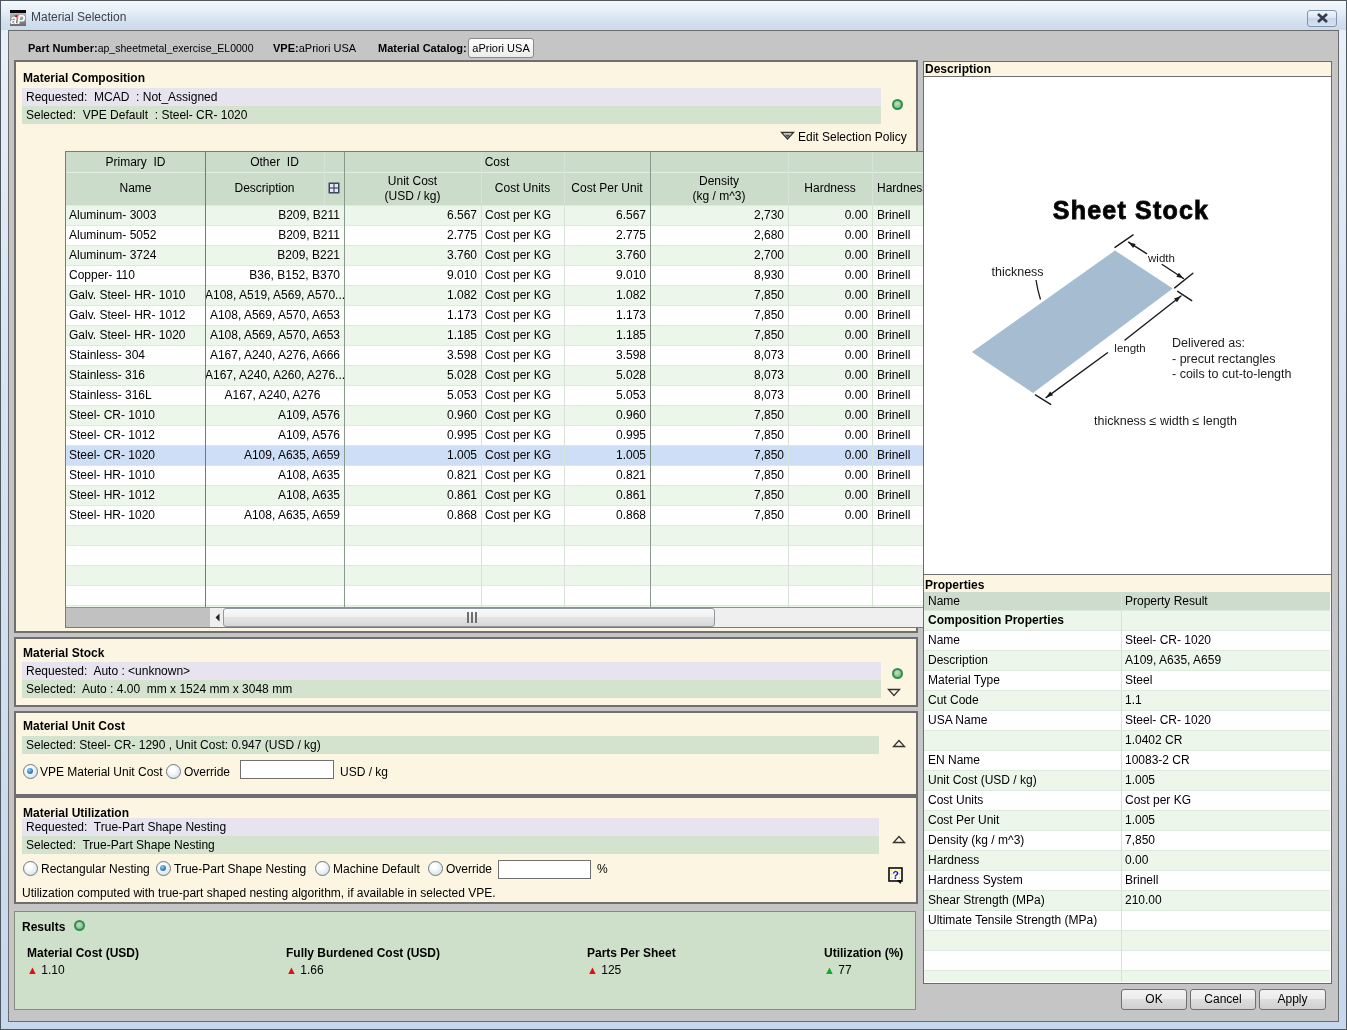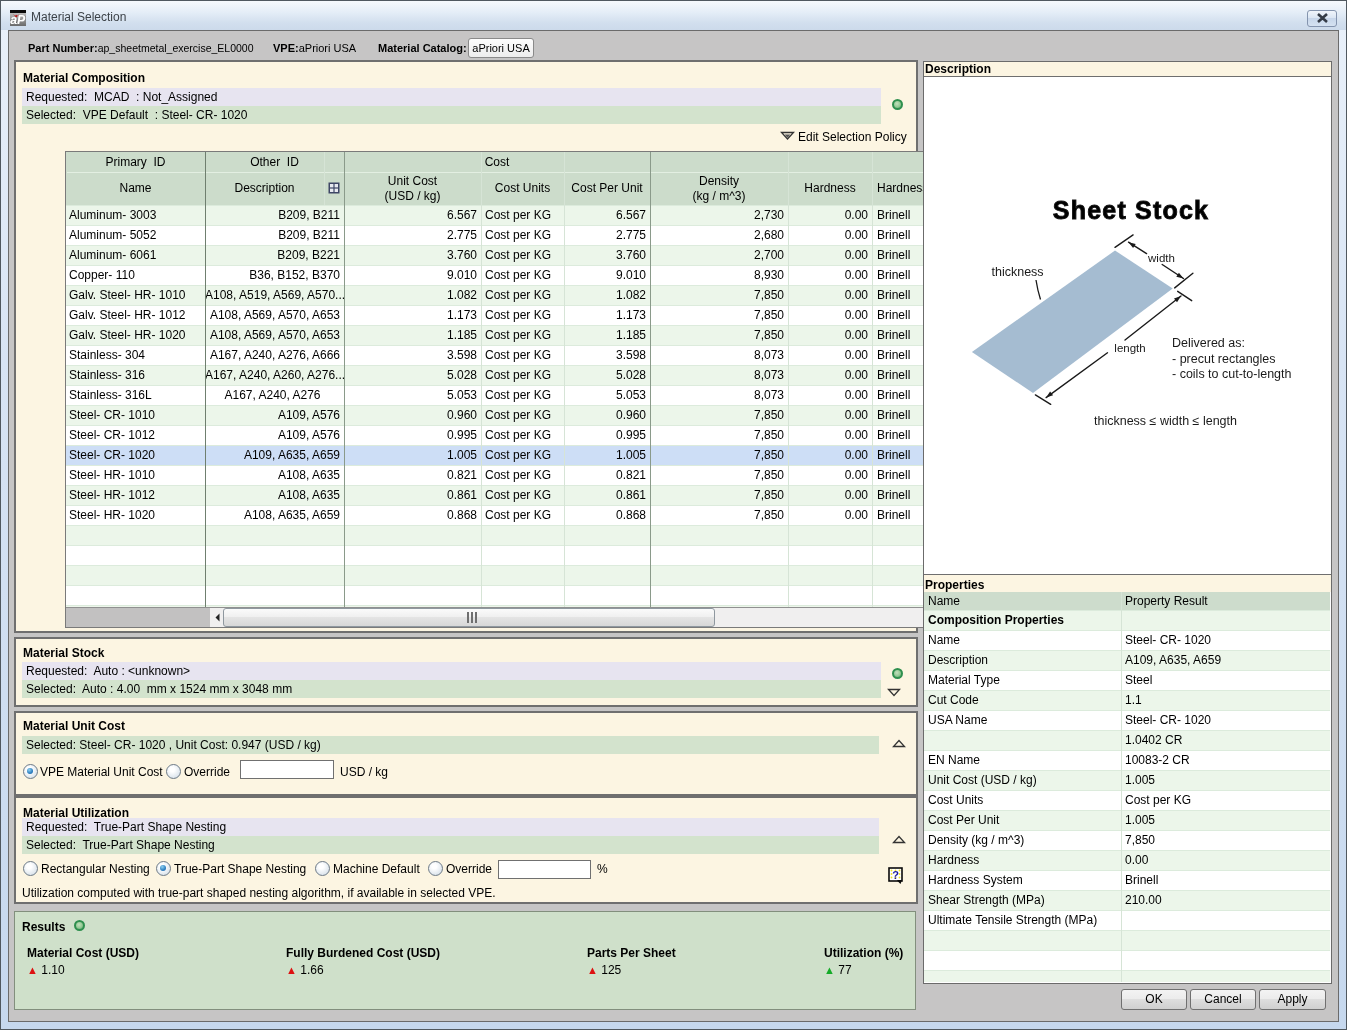--- a/index.html
+++ b/index.html
@@ -110,7 +110,7 @@
 <div class="abs cr" style="left:722px;top:76px;width:80px;">0.00</div>
 <div class="abs cl" style="left:811px;top:76px;width:76px;">Brinell</div>
 <div class="abs" style="left:0;top:93px;width:887px;height:20px;background:#ecf6ea;"></div>
-<div class="abs cl" style="left:3px;top:96px;width:133px;">Aluminum- 6061</div>
+<div class="abs cl" style="left:3px;top:96px;width:133px;">Aluminum- 3724</div>
 <div class="abs cr" style="left:139px;top:96px;width:135px;">B209, B221</div>
 <div class="abs cr" style="left:278px;top:96px;width:133px;">3.760</div>
 <div class="abs cl" style="left:419px;top:96px;width:79px;">Cost per KG</div>

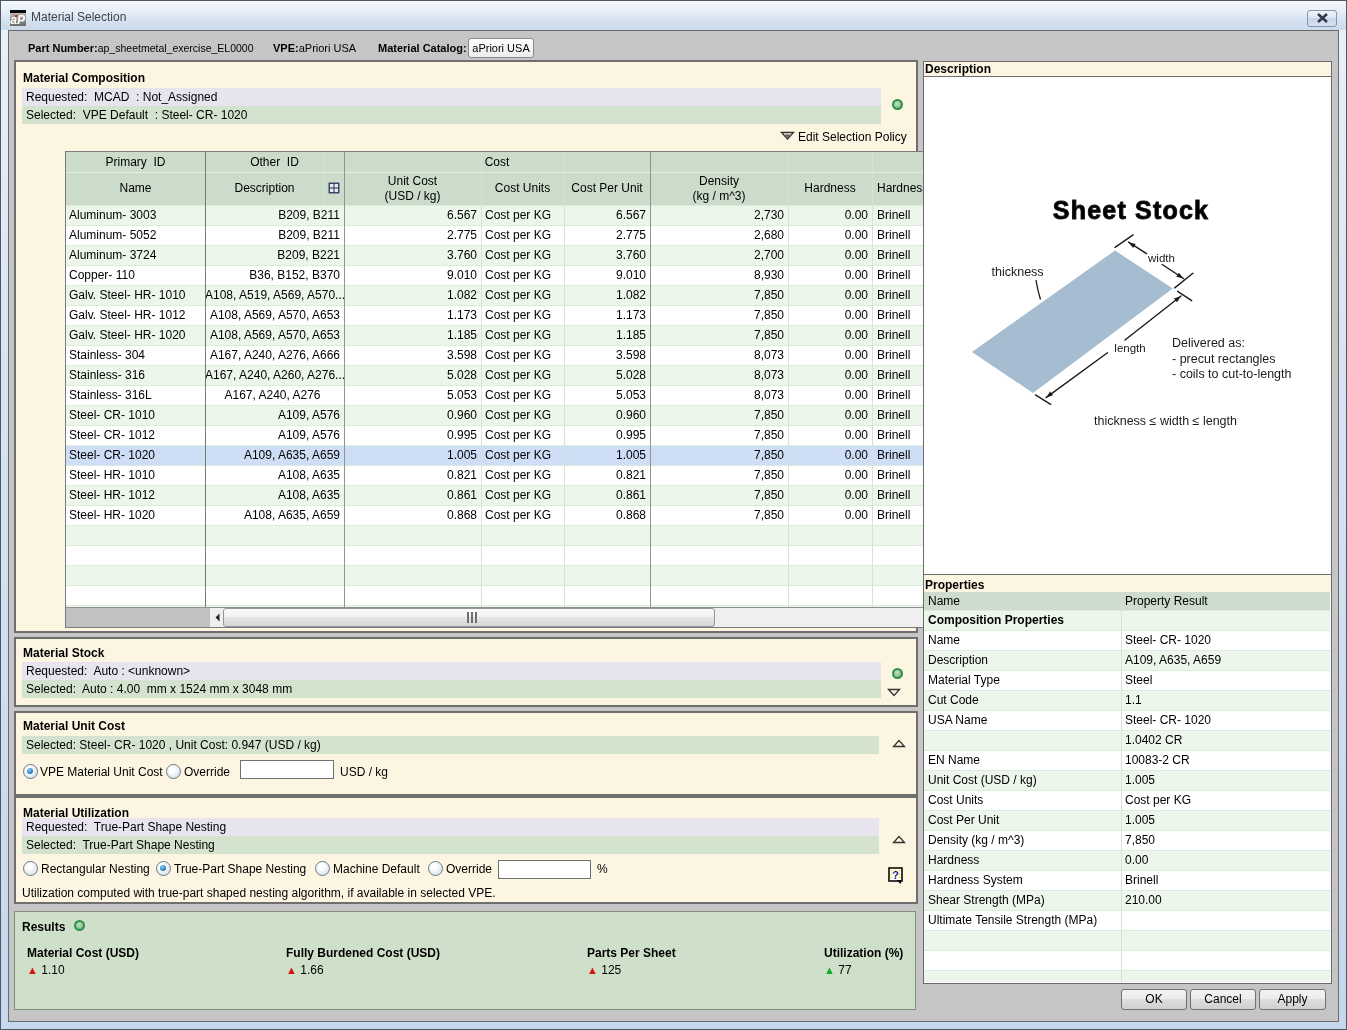--- a/index.html
+++ b/index.html
@@ -293,7 +293,7 @@
 
 <div class="grp" style="left:14px;top:711px;width:904px;height:85px;"></div>
 <div class="gtitle" style="left:23px;top:719px;">Material Unit Cost</div>
-<div class="bar grn" style="left:22px;top:736px;width:857px;">Selected: Steel- CR- 1020 , Unit Cost: 0.947 (USD / kg)</div>
+<div class="bar grn" style="left:22px;top:736px;width:857px;">Selected: Steel- CR- 1290 , Unit Cost: 0.947 (USD / kg)</div>
 <svg class="abs" style="left:892px;top:739px;" width="14" height="9" viewBox="0 0 14 9">
     <path d="M1.5 7.5 L12.5 7.5 L7 1.5 Z" fill="none" stroke="#333" stroke-width="1.3"></path>
   </svg>

